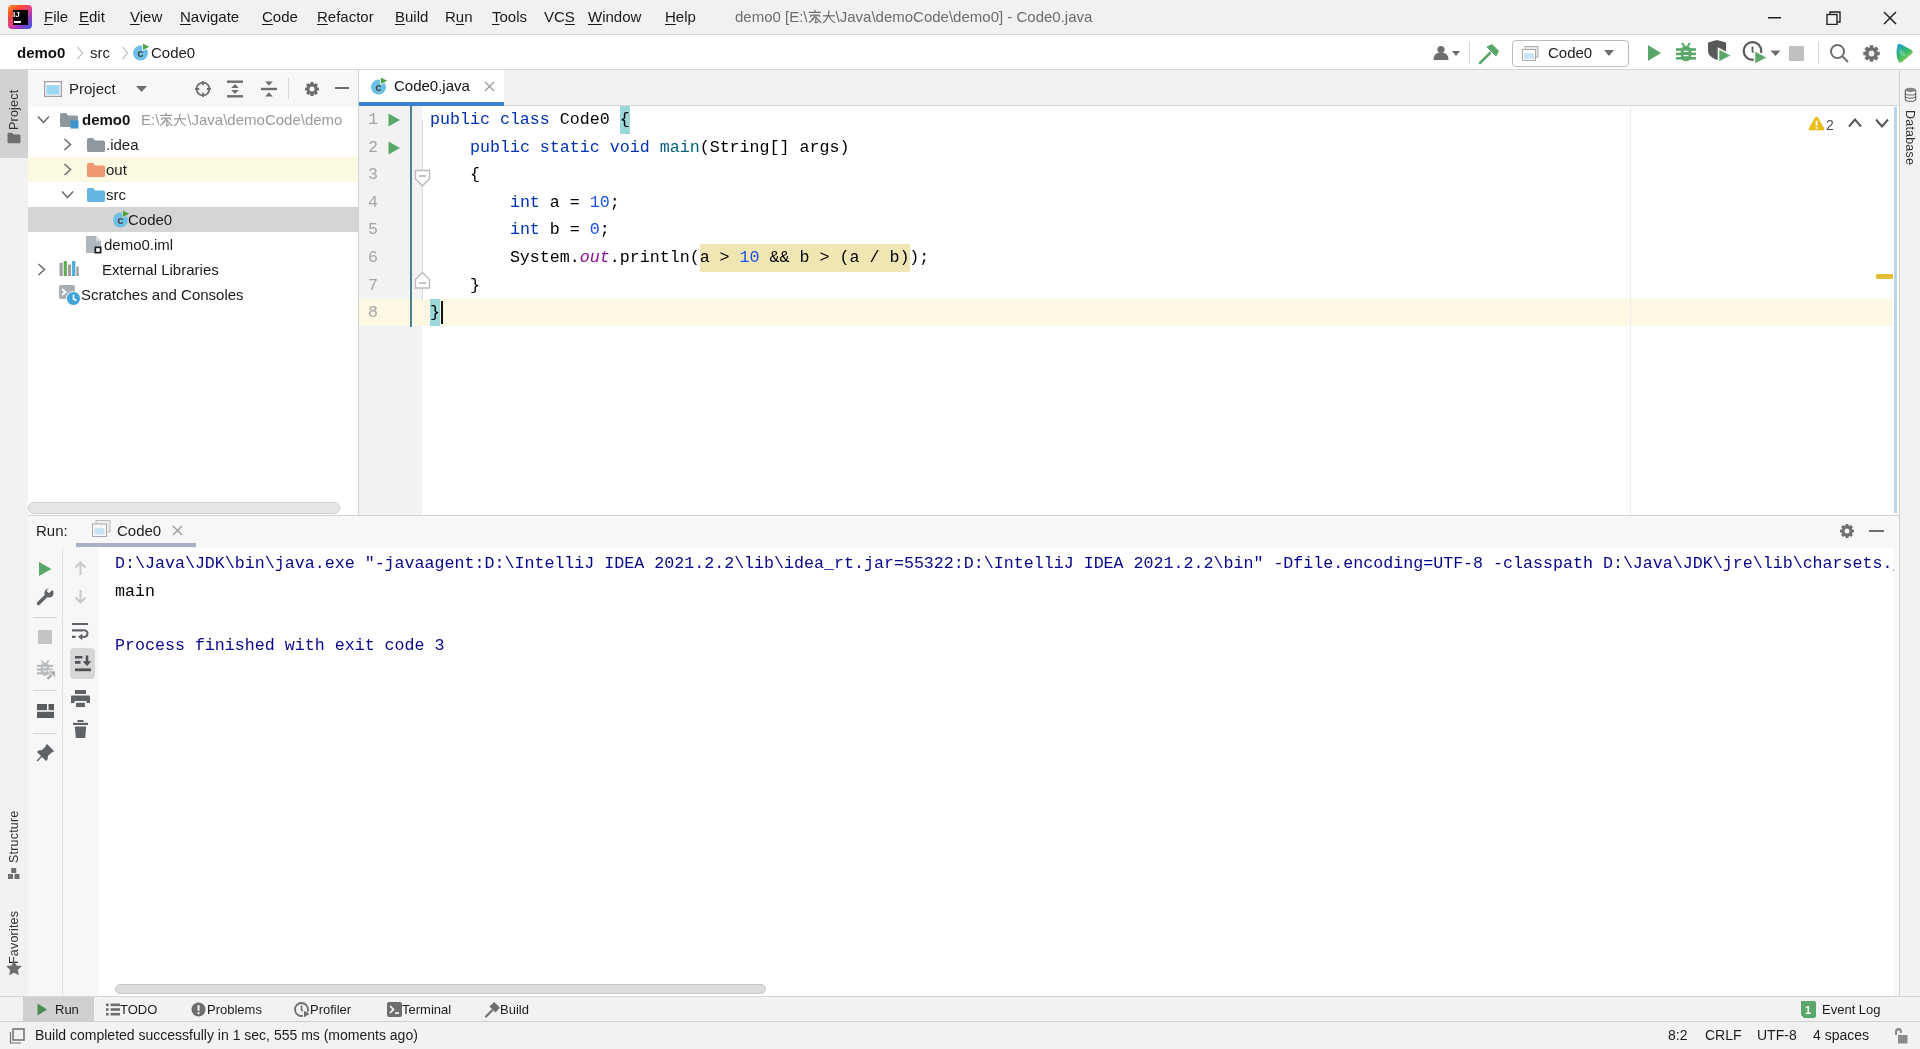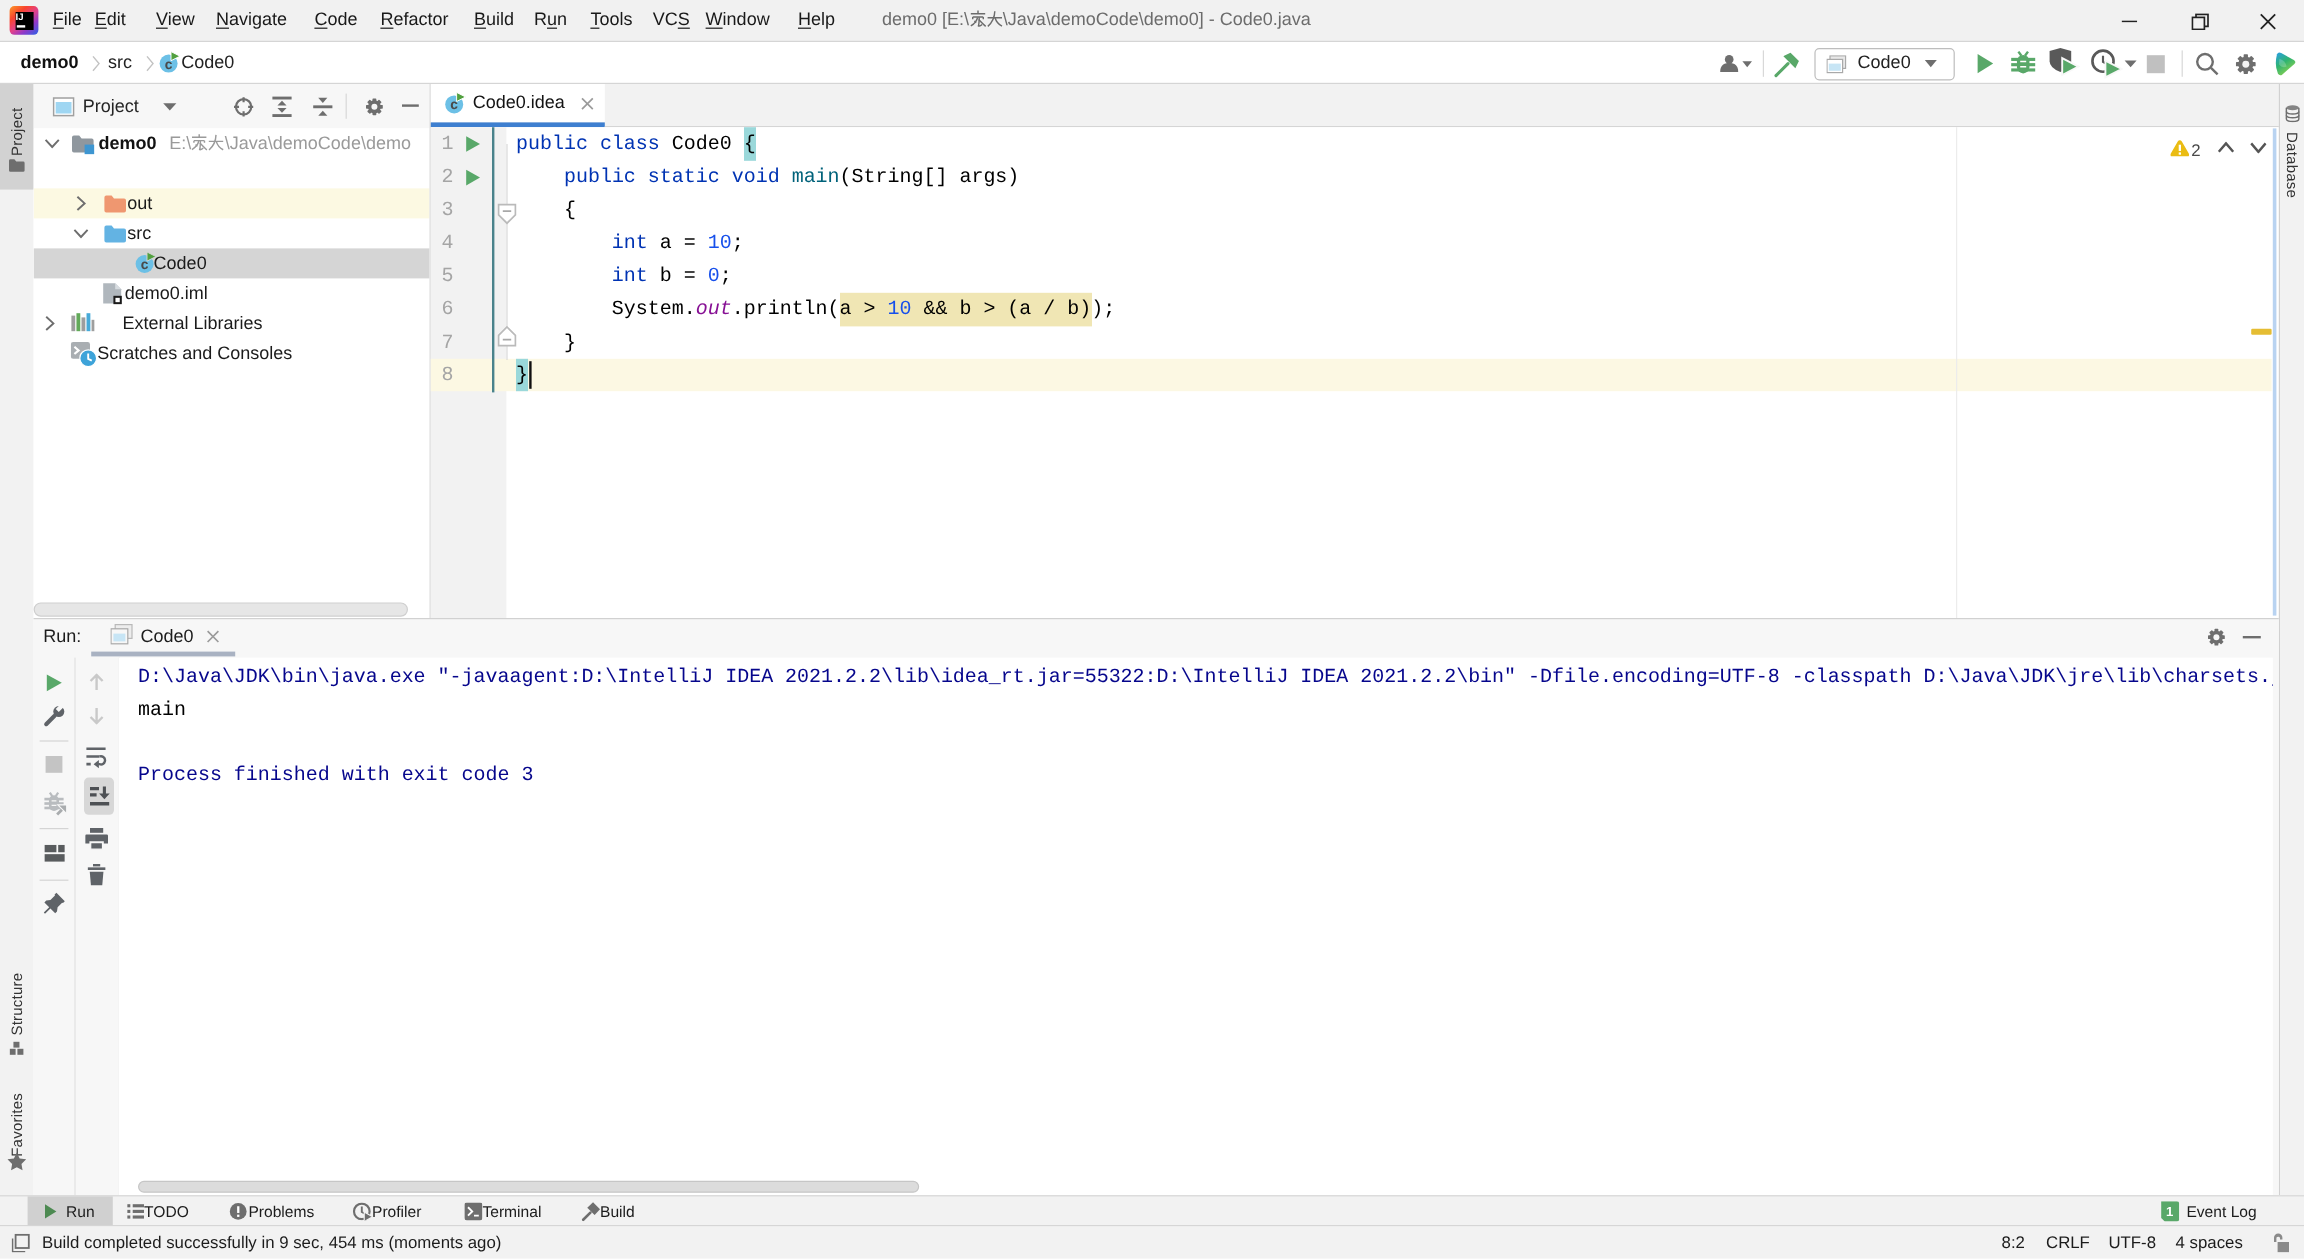--- a/index.html
+++ b/index.html
@@ -353,7 +353,7 @@
     <text x="8.5" y="14.2" font-size="11.5" font-weight="bold" font-family="Liberation Sans" fill="#4a4a4a" text-anchor="middle">c</text>
     <path d="M10.5 0 L18 3.8 L10.5 7.6 Z" fill="#51a03f" stroke="#fff" stroke-width="0.8"></path>
   </svg>
-  <span style="position:absolute;left:35px;top:7px;font-size:15px;color:#131313;">Code0.idea</span>
+  <span style="position:absolute;left:35px;top:7px;font-size:15px;color:#131313;">Code0.java</span>
   <svg style="position:absolute;left:125px;top:11px;" width="11" height="11" stroke="#9b9b9b" stroke-width="1.4">
       <path d="M1 1 L10 10 M10 1 L1 10"></path>
     </svg>

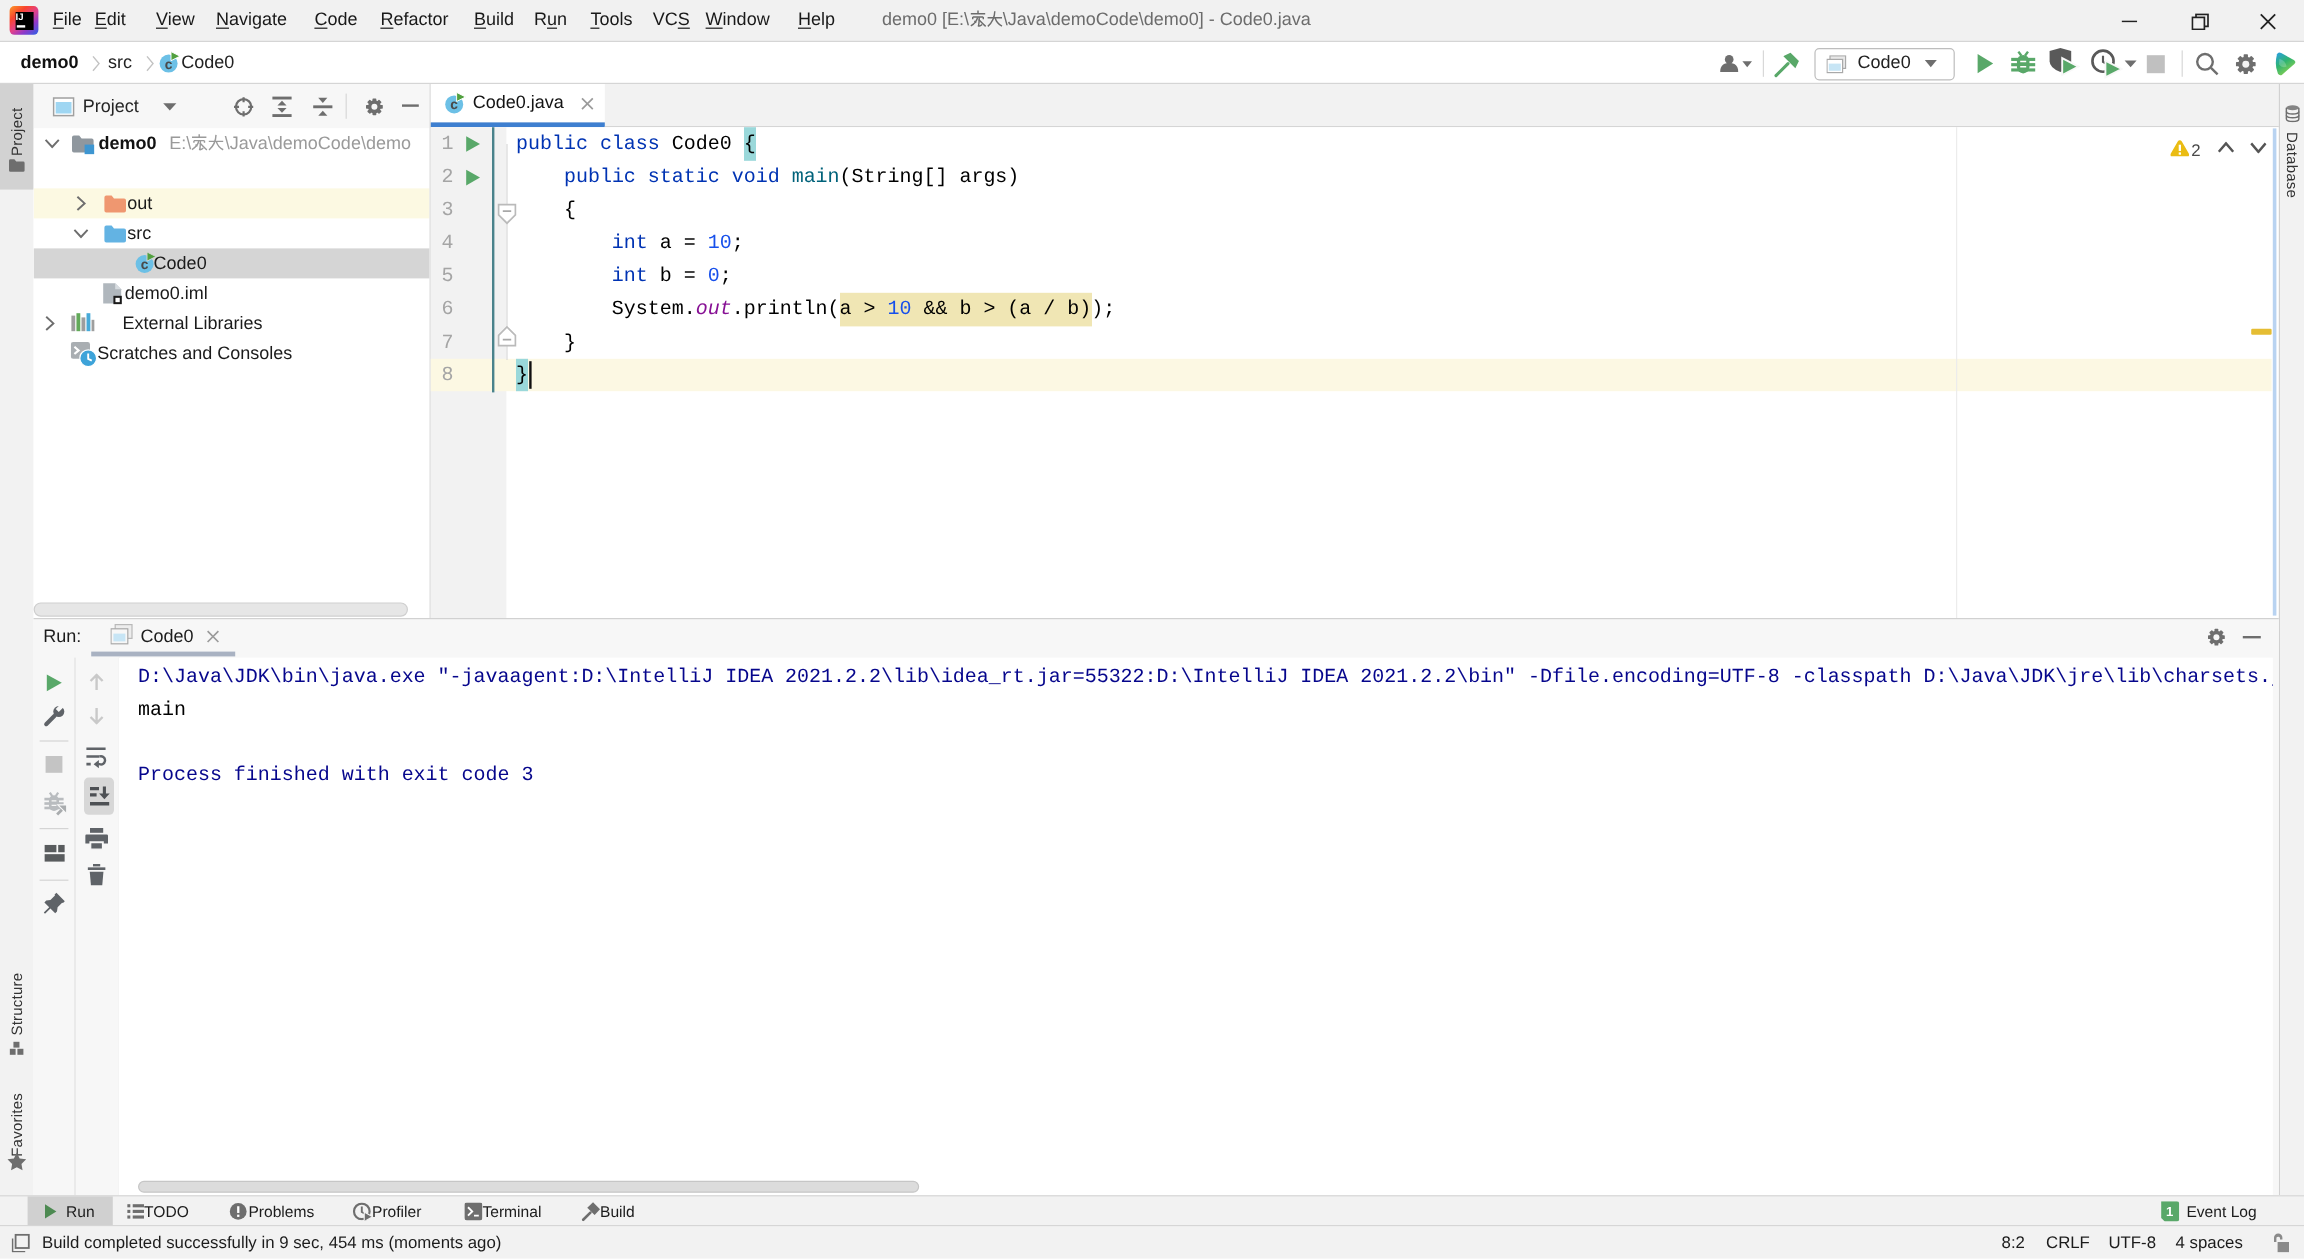--- a/index.html
+++ b/index.html
@@ -285,6 +285,15 @@
           <path d="M7.2 6.8 Q8.6 11.6 13 13.8"></path>
         </svg>\Java\demoCode\demo</span>
   </div>
+  <div class="trow" style="top:25px;">
+    <svg style="position:absolute;left:35px;top:6px;" width="9" height="13" fill="none" stroke="#6e6e6e" stroke-width="1.6">
+        <path d="M1.5 1 L7.5 6.5 L1.5 12"></path>
+      </svg>
+    <svg style="position:absolute;left:58px;top:4px;" width="20" height="18">
+      <path d="M1 3.6 Q1 2 2.6 2 L7 2 L9 4.4 L17.4 4.4 Q19 4.4 19 6 L19 14.4 Q19 16 17.4 16 L2.6 16 Q1 16 1 14.4 Z" fill="#8f979e"></path>
+    </svg>
+    <span class="lbl" style="left:78px;color:#1b1b1b;">.idea</span>
+  </div>
   <div class="trow" style="top:50px;background:#fcf9e2;">
     <svg style="position:absolute;left:35px;top:6px;" width="9" height="13" fill="none" stroke="#6e6e6e" stroke-width="1.6">
         <path d="M1.5 1 L7.5 6.5 L1.5 12"></path>

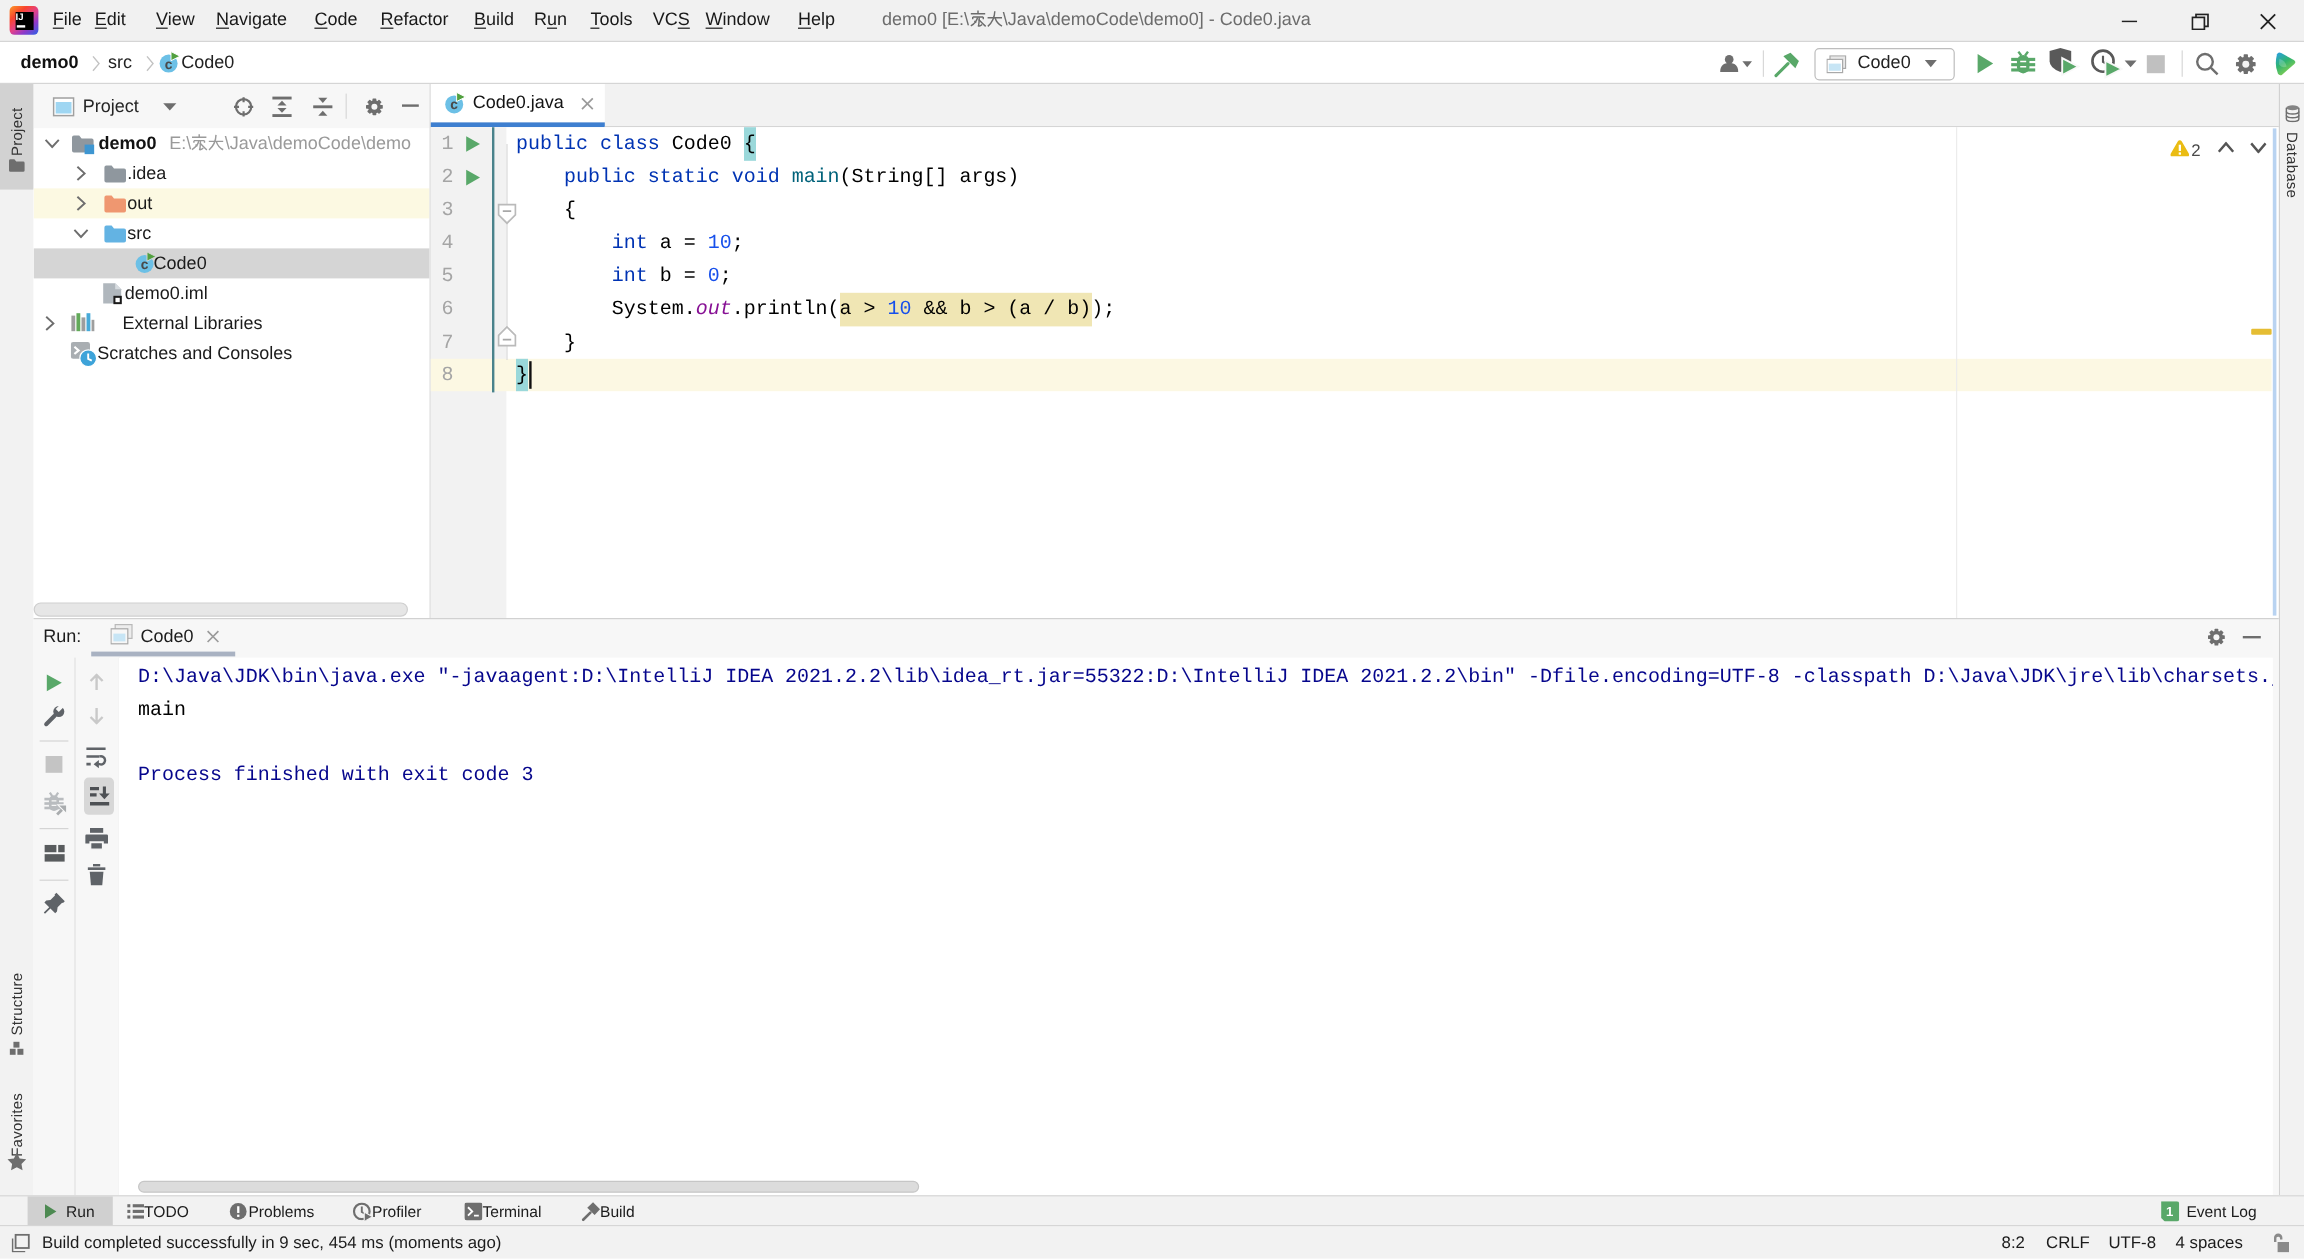--- a/index.html
+++ b/index.html
@@ -571,7 +571,7 @@
     <rect x="4" y="1" width="11" height="11"></rect>
     <path d="M1.5 4 L1.5 15 L12 15" stroke-width="1.2"></path>
   </svg>
-  <span class="sitem" style="left:35px;">Build completed successfully in 9 sec, 454 ms (moments ago)</span>
+  <span class="sitem" style="left:35px;">Build completed successfully in 1 sec, 555 ms (moments ago)</span>
   <span class="sitem" style="left:1668px;">8:2</span>
   <span class="sitem" style="left:1705px;">CRLF</span>
   <span class="sitem" style="left:1757px;">UTF-8</span>

